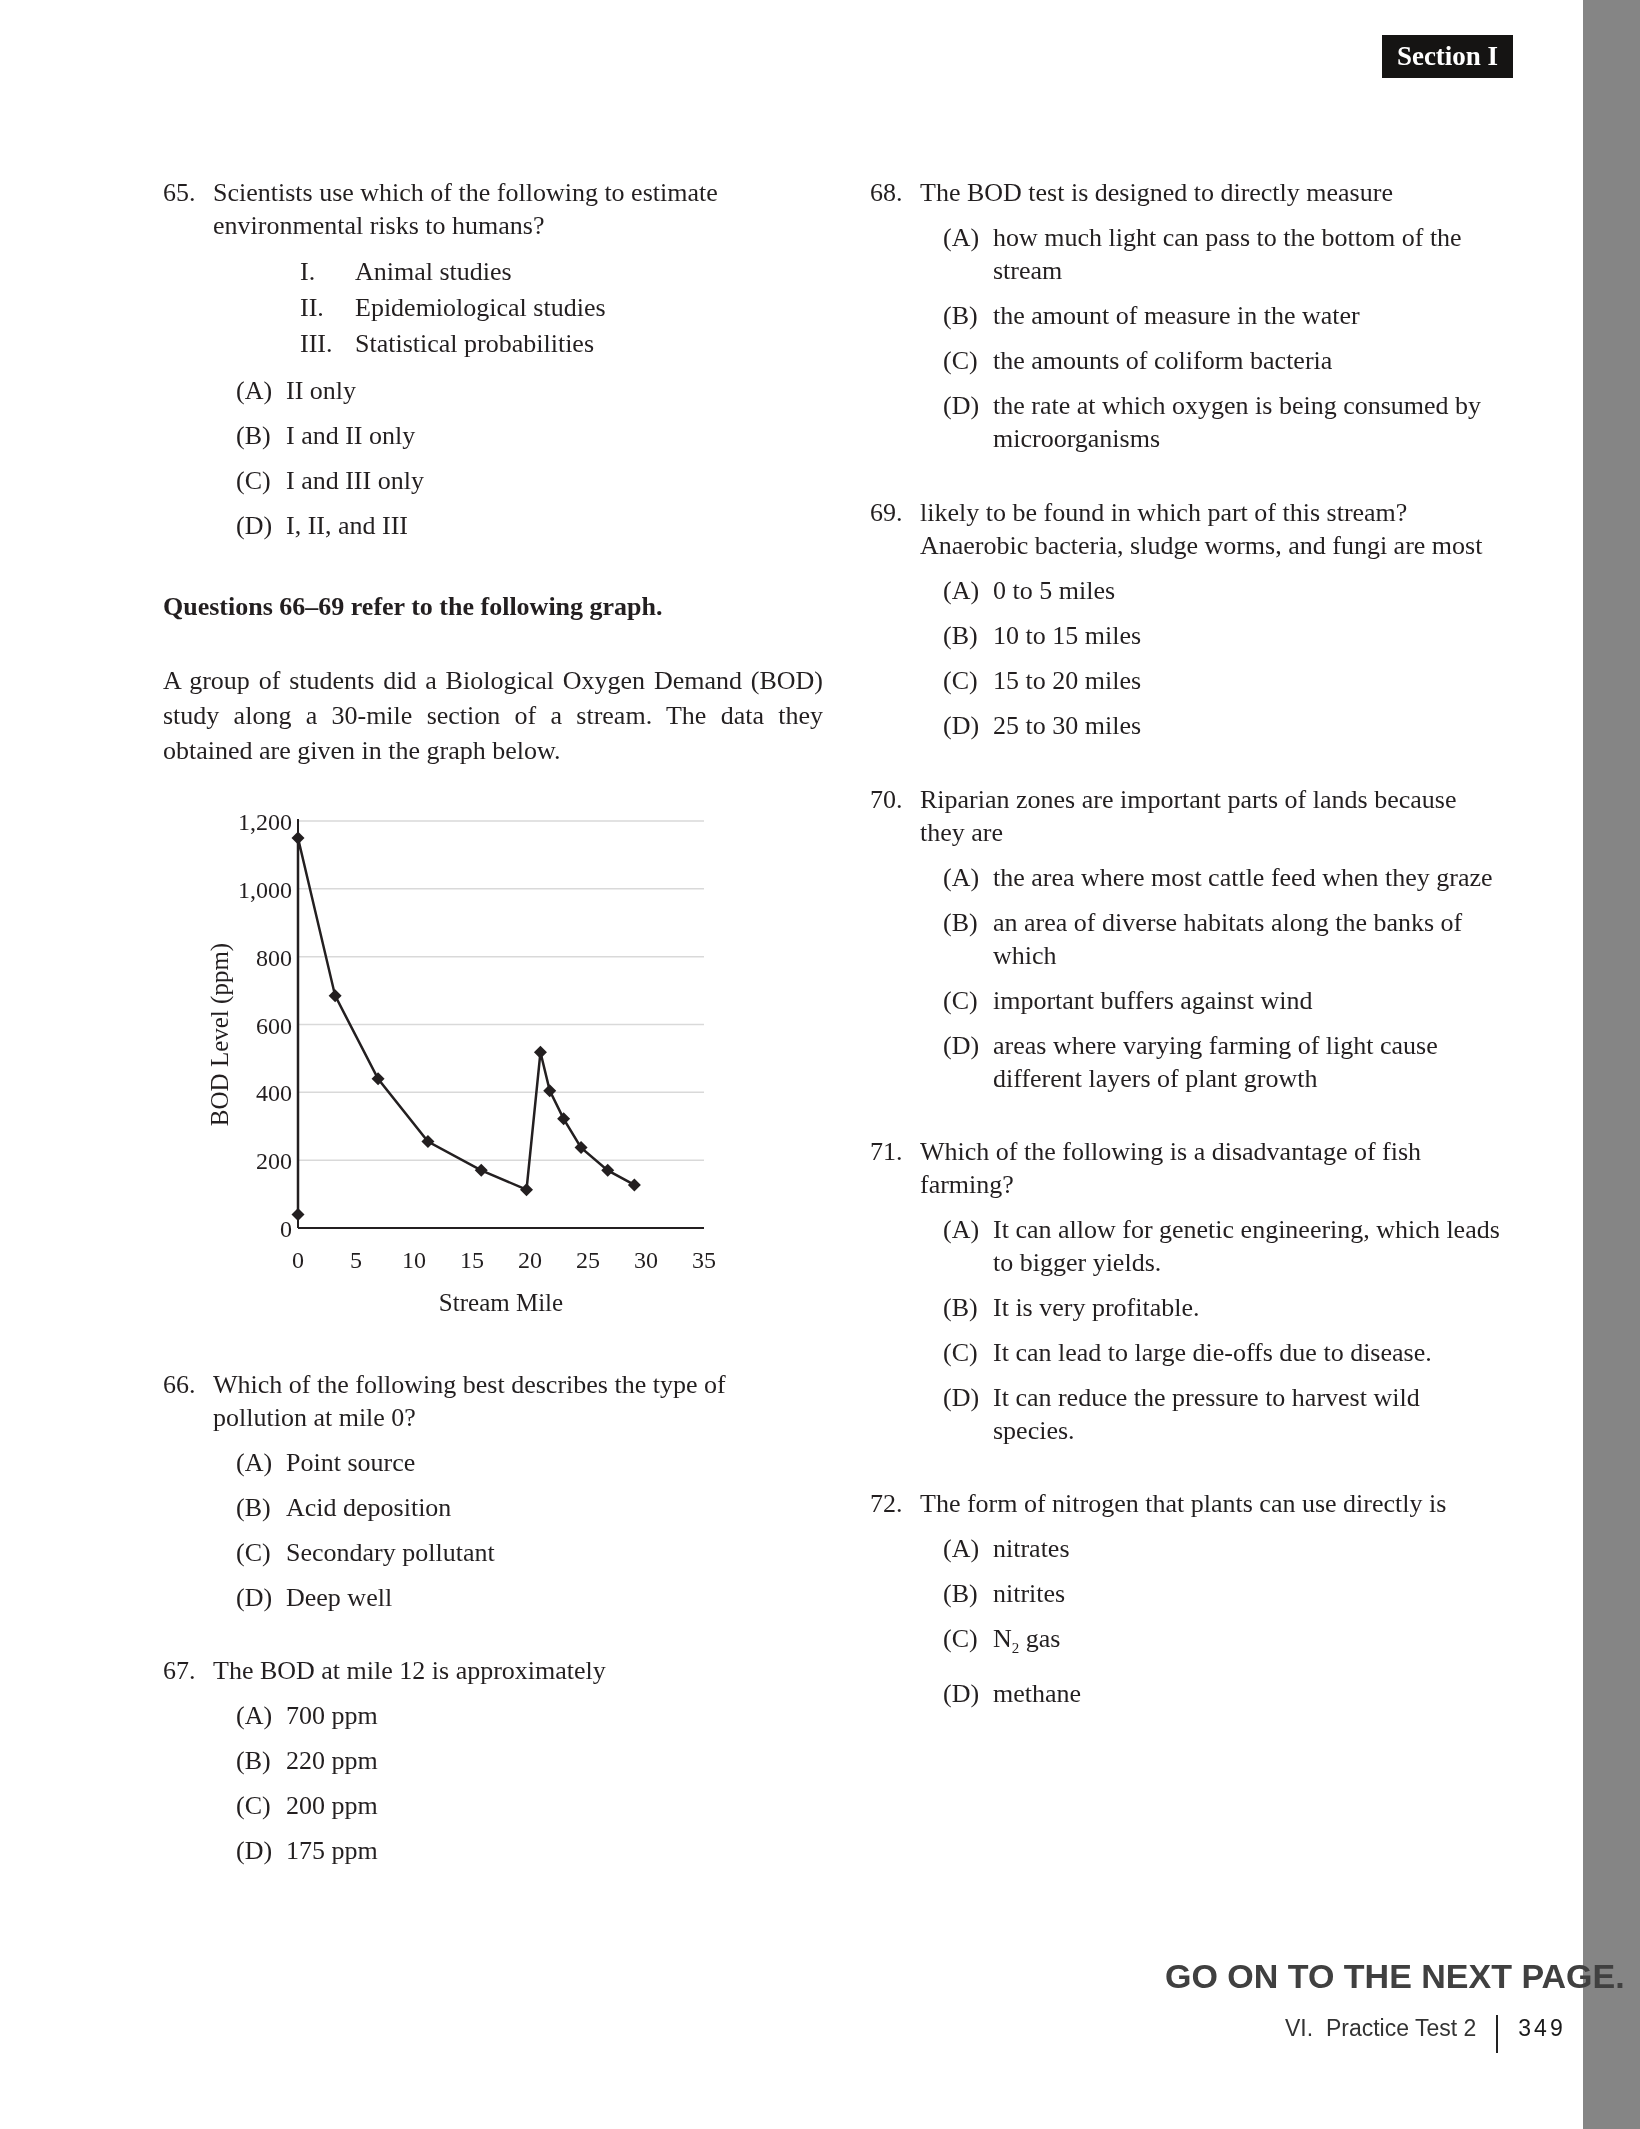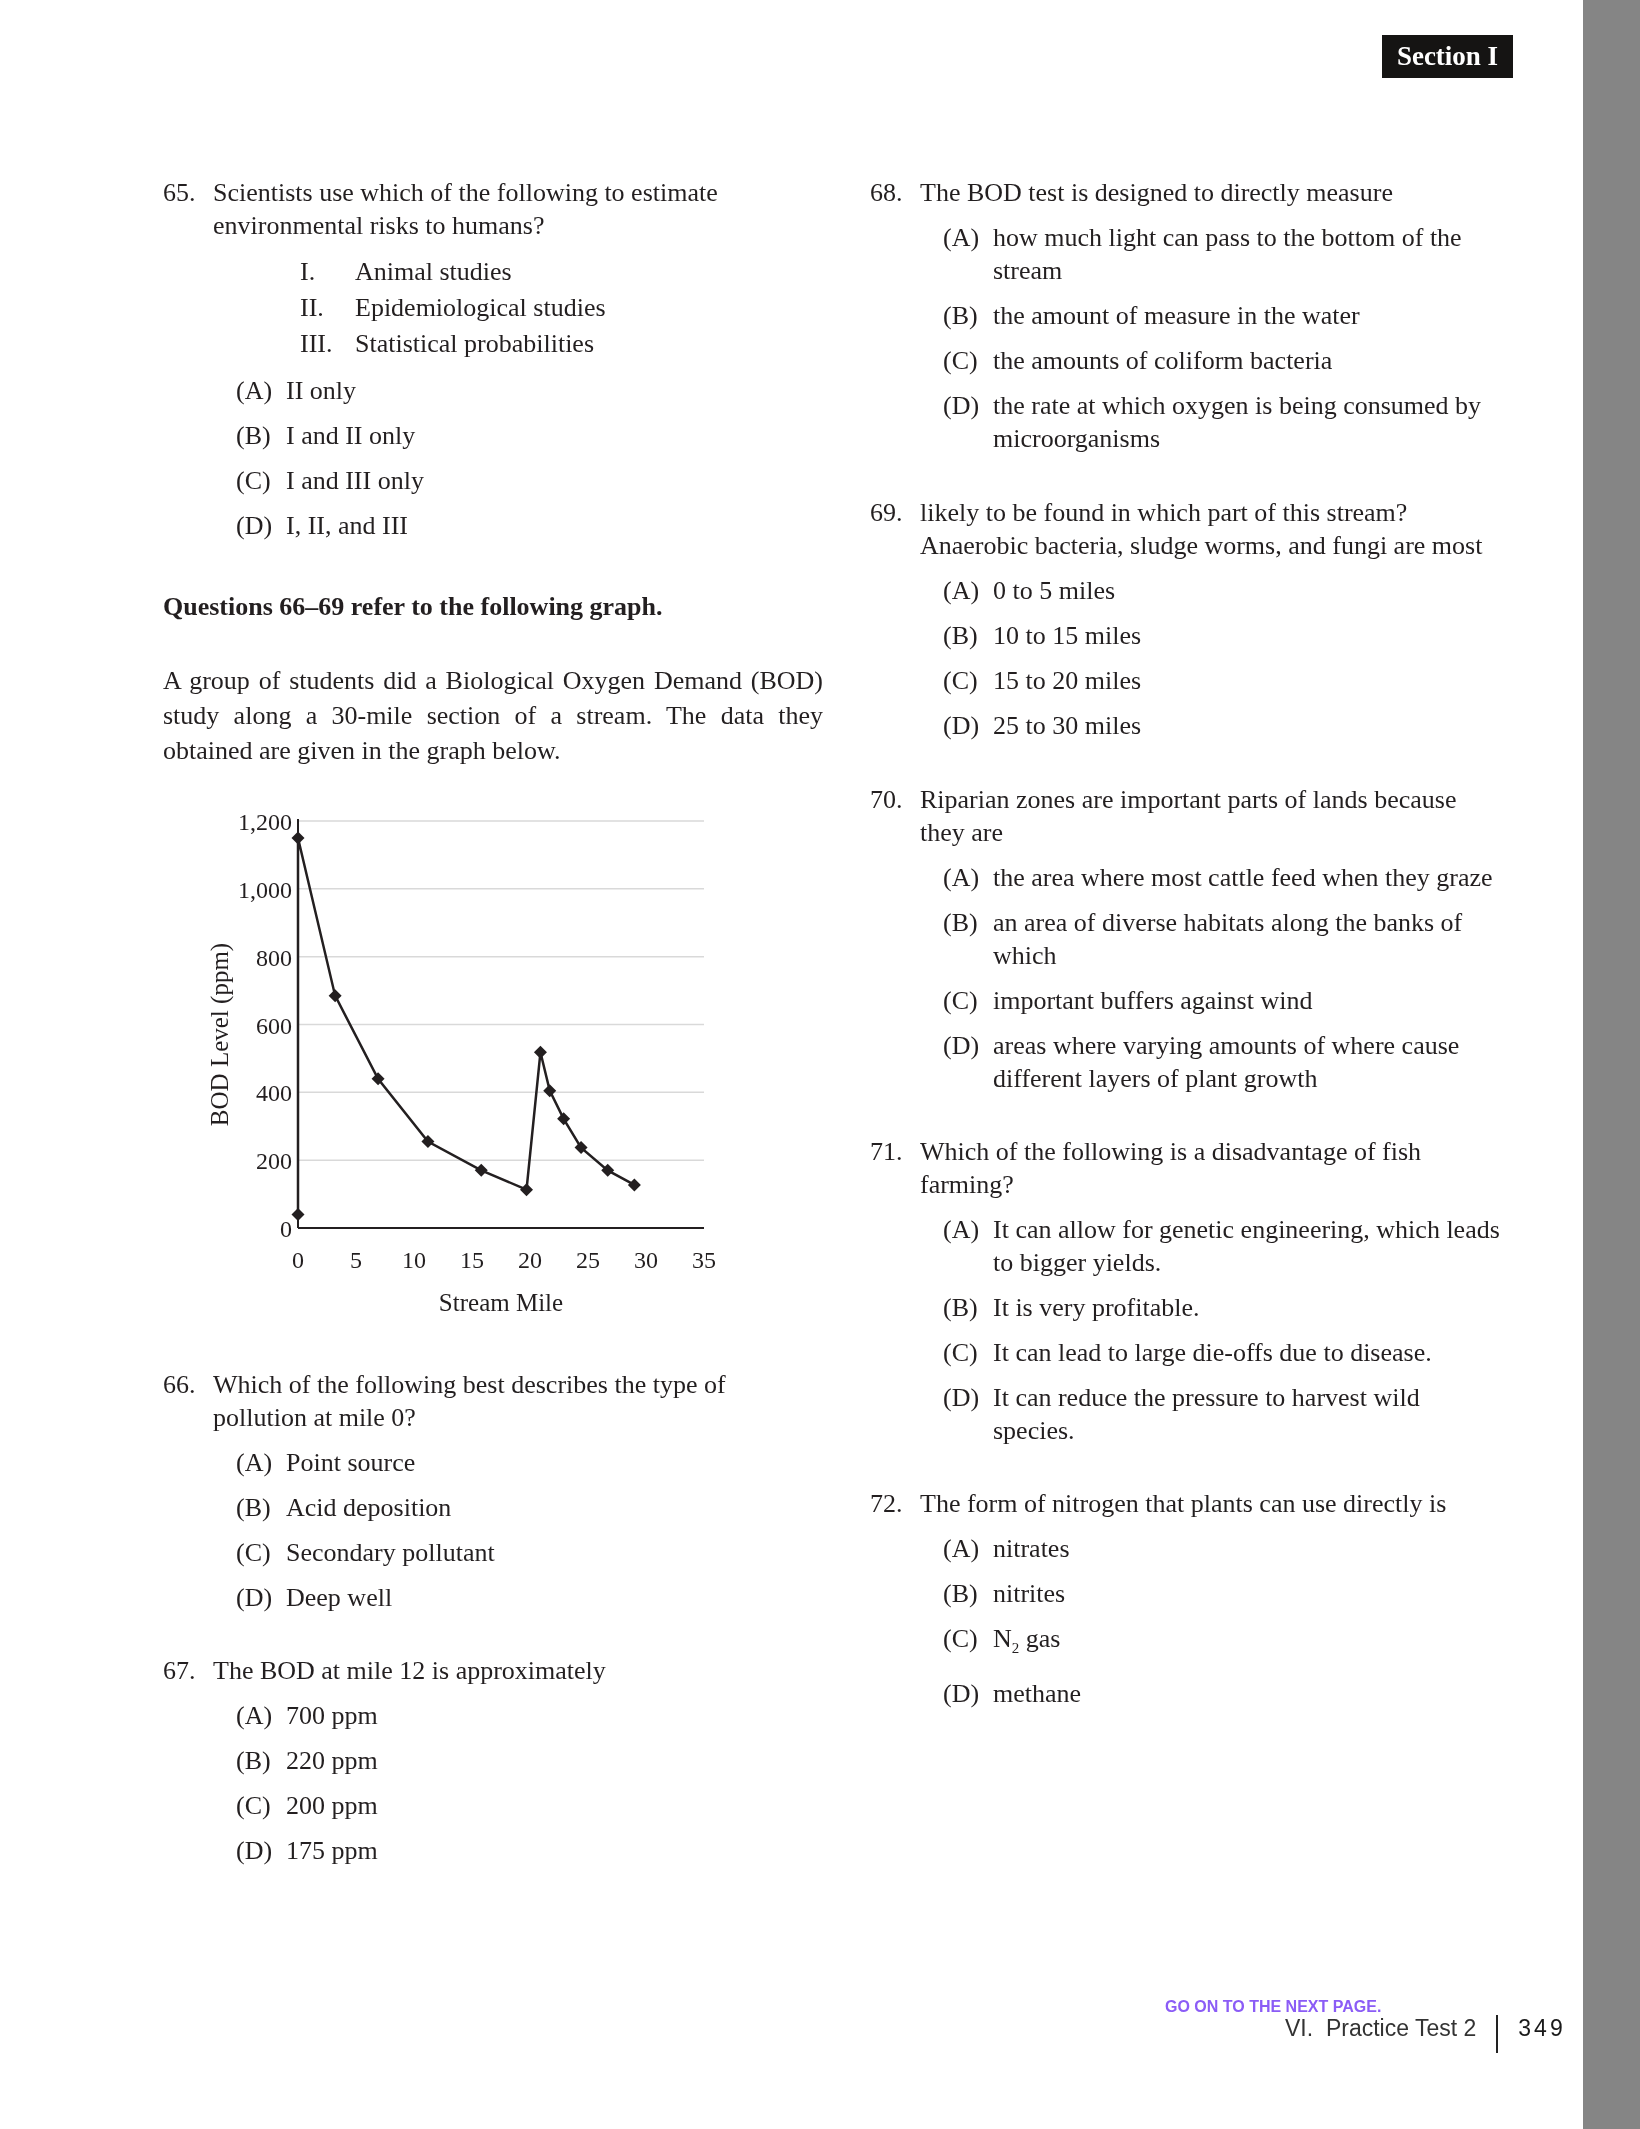--- a/index.html
+++ b/index.html
@@ -204,7 +204,7 @@
       </div>
     <div class="opt">
         <span class="letter">(D)</span>
-        <div>areas where varying amounts of where cause</div>
+        <div>areas where varying farming of light cause</div>
         <div>different layers of plant growth</div>
       </div>
   </div>

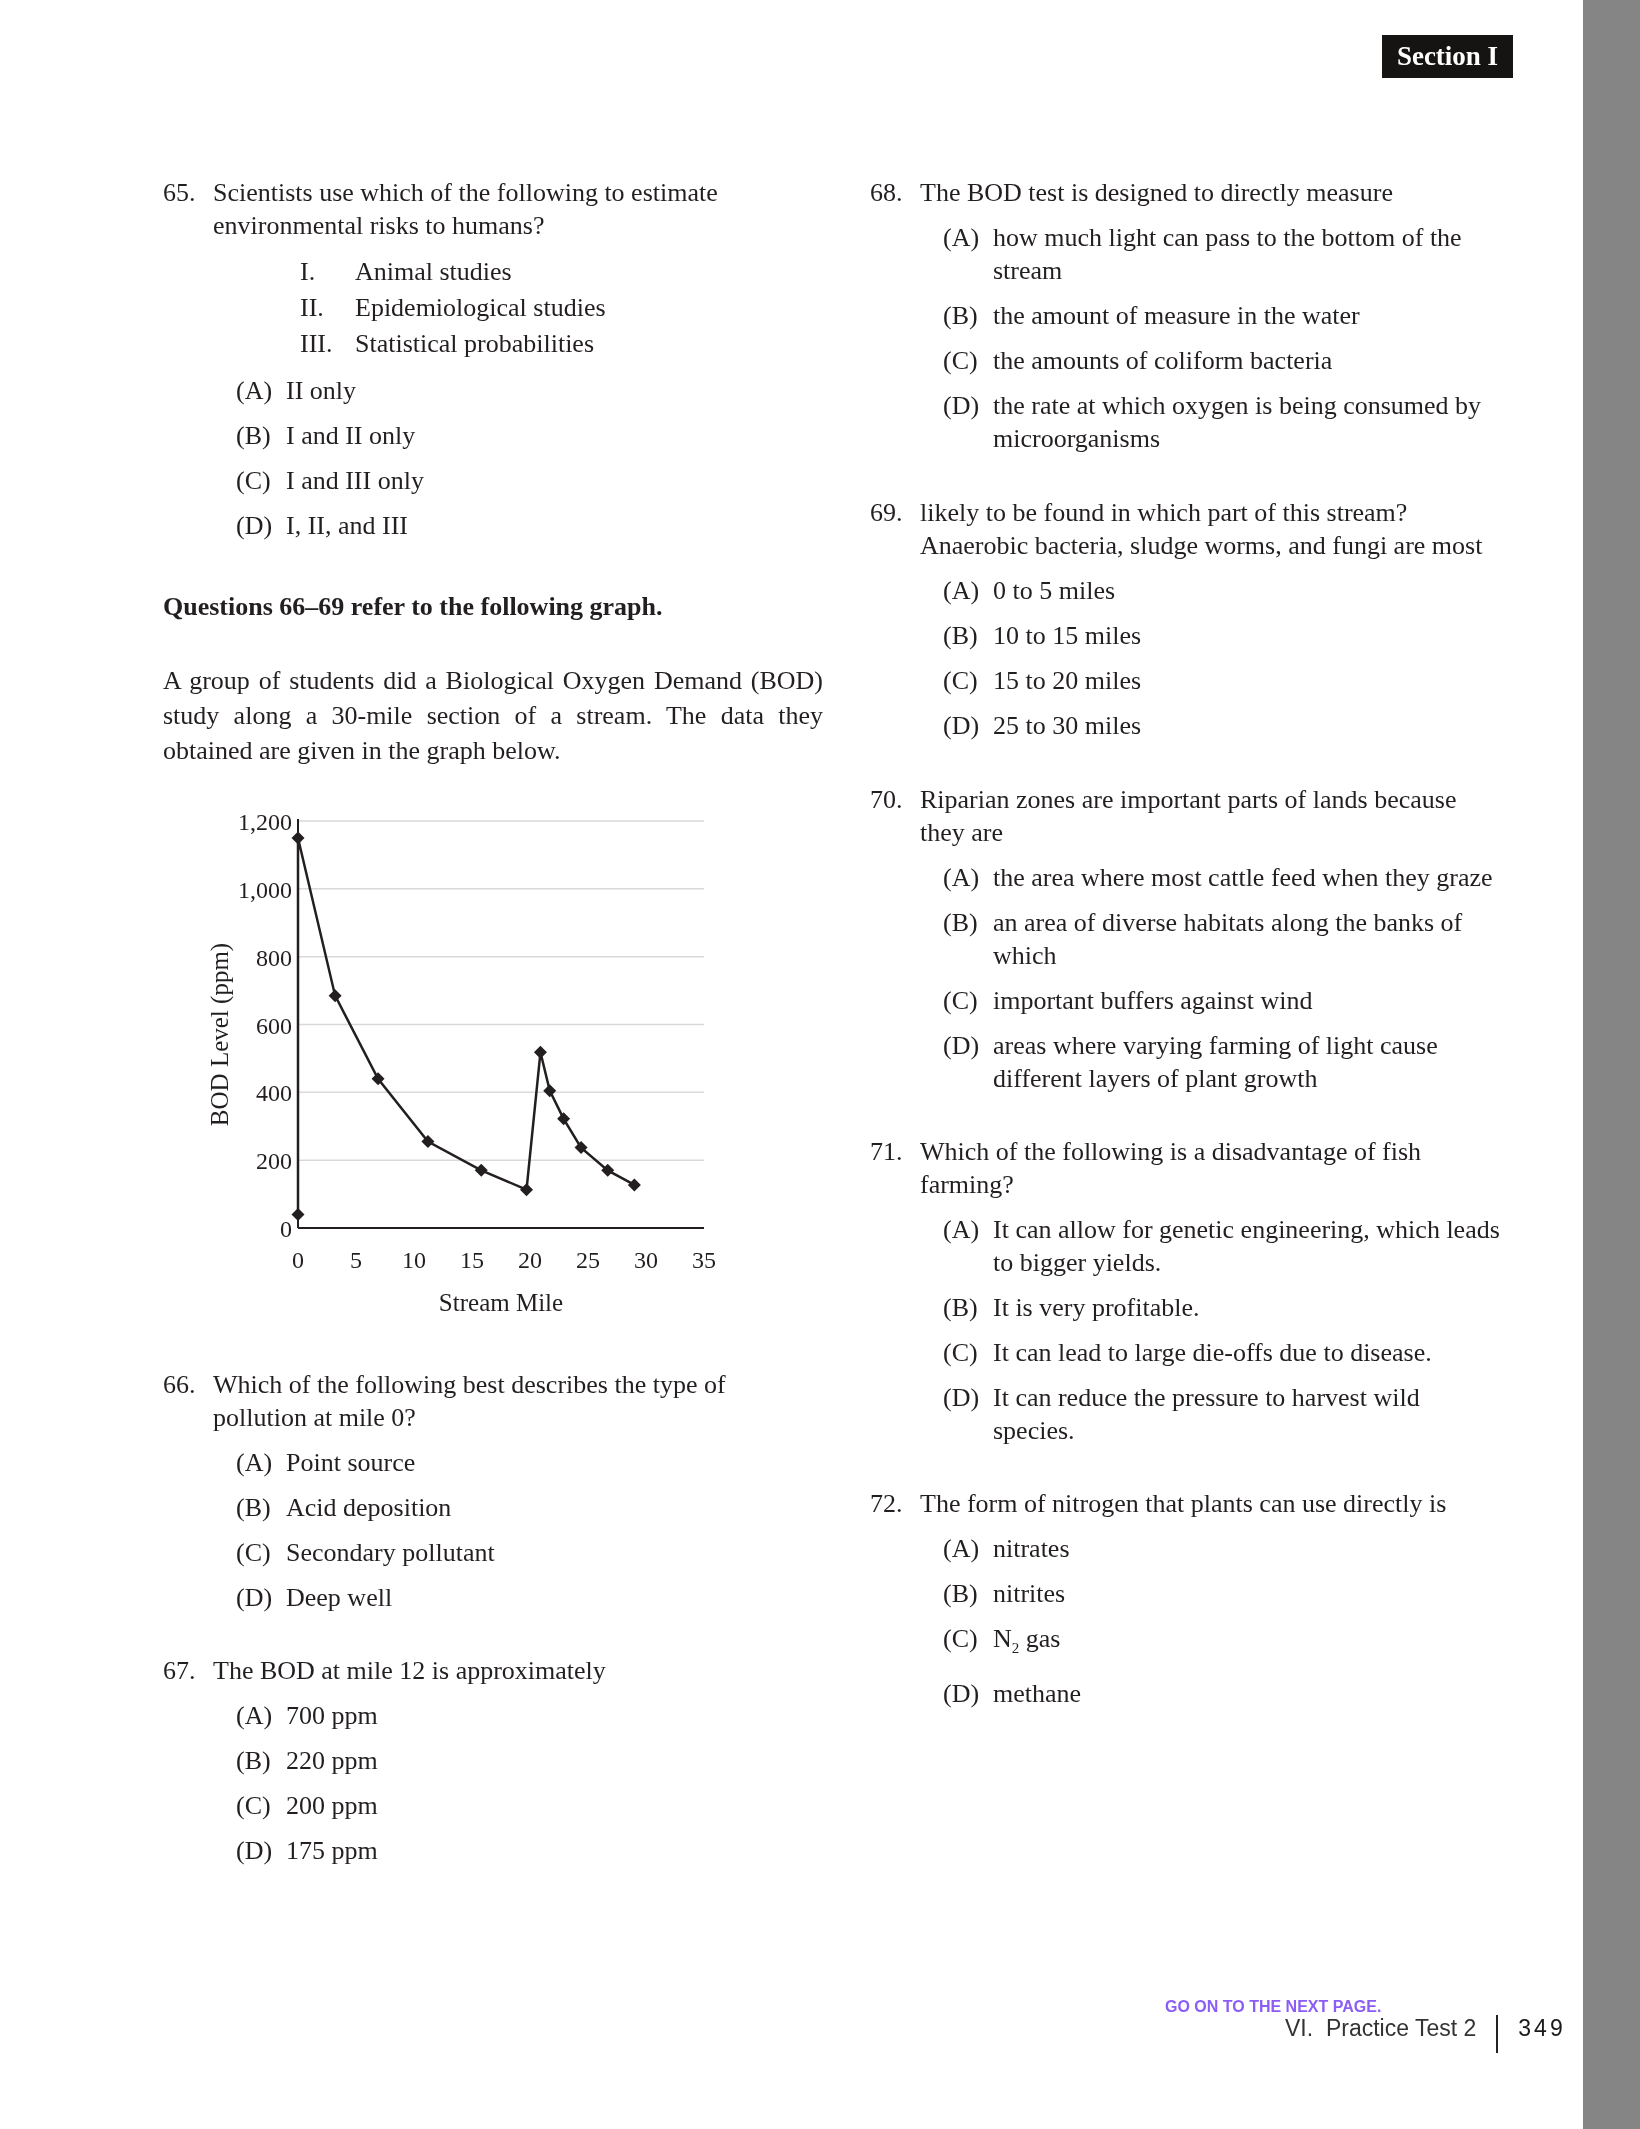--- a/index.html
+++ b/index.html
@@ -27,7 +27,7 @@
   .intro-text { position: absolute; left: 163px; top: 663px; width: 660px; font-size: 26px; line-height: 35px; text-align: justify; }
   .chart { position: absolute; left: 195px; top: 800px; width: 600px; height: 530px; }
   .chart svg text { font-family: "Liberation Serif", "DejaVu Serif", serif; fill: #231f20; }
-  .go-next { position: absolute; left: 1165px; top: 1998px; font-family: "Liberation Sans", "DejaVu Sans", sans-serif; font-weight: bold; font-size: 16px; color: #8b5cf6; }
+  .go-next { position: absolute; left: 1165px; top: 1957px; font-family: "Liberation Sans", "DejaVu Sans", sans-serif; font-weight: bold; font-size: 34px; color: #404040; }
   .footer { position: absolute; top: 2015px; left: 1285px; font-family: "Liberation Sans", "DejaVu Sans", sans-serif; font-size: 23px; color: #333; display: flex; align-items: flex-start; }
   .footer .divider { width: 2px; height: 38px; background: #222; margin: 0 20px; }
   .footer .pnum { font-weight: normal; letter-spacing: 3px; color: #1a1a1a; }

